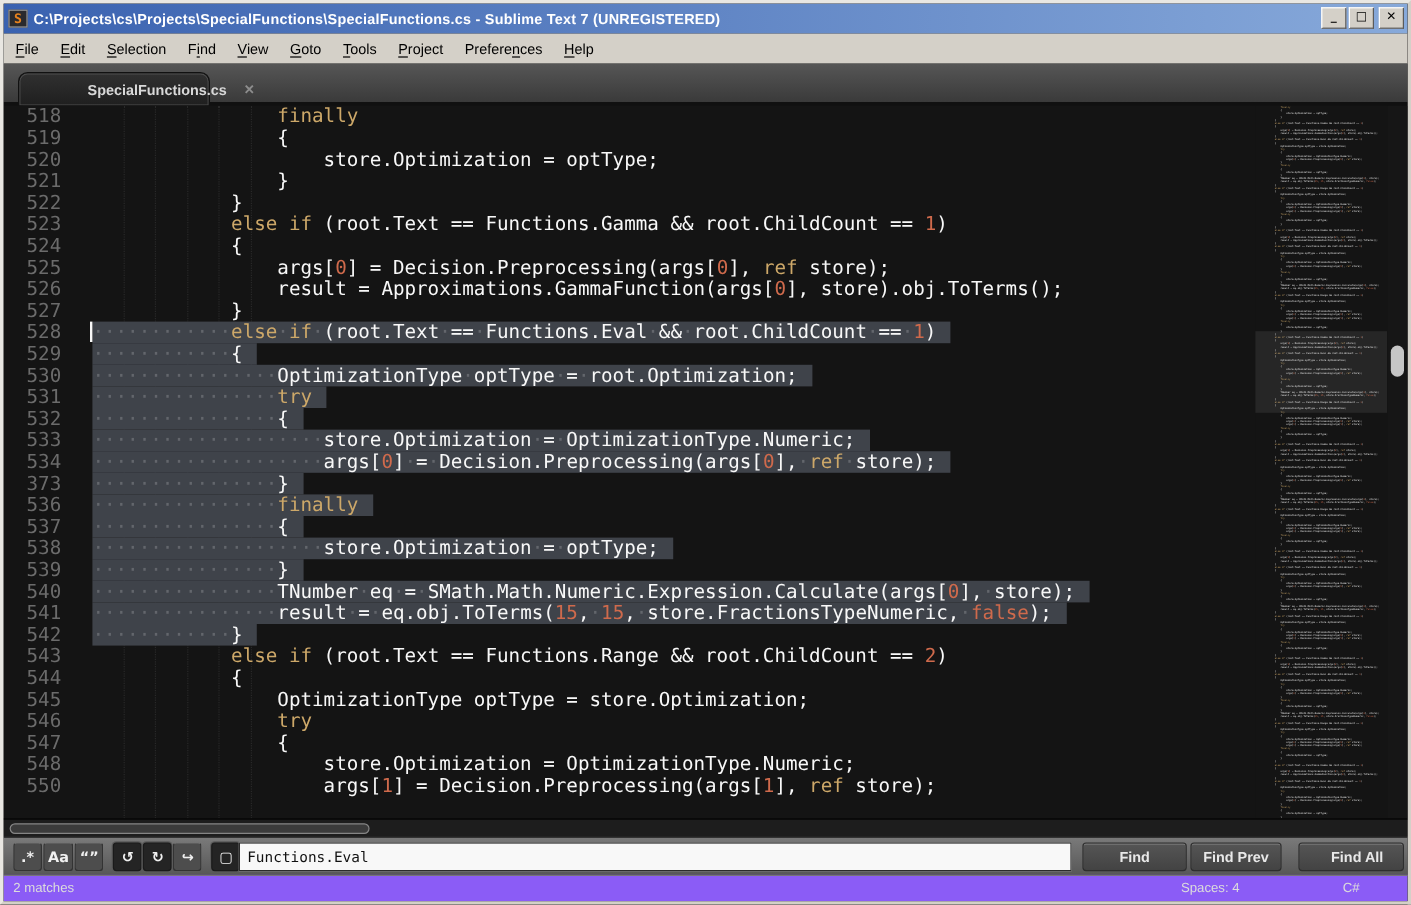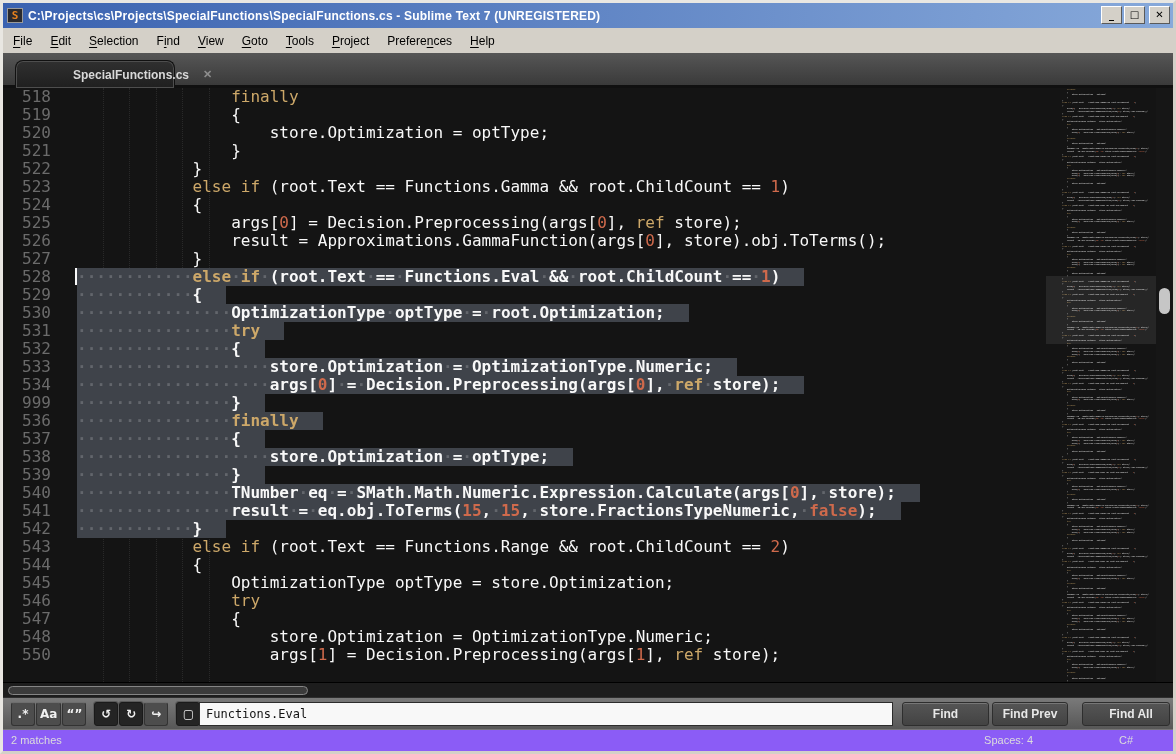--- a/index.html
+++ b/index.html
@@ -46,7 +46,7 @@
   .line { height:18px; line-height:18px; white-space:pre; font-family:"DejaVu Sans Mono",monospace; font-size:16px; }
   .lnum { display:inline-block; width:48px; text-align:right; color:#6b6b6b; vertical-align:top; }
   .code { display:inline-block; margin-left:26px; height:18px; }
-  .code.sel { background:#3f434a; padding-right:24px;font-weight:bold; }
+  .code.sel { background:#3f434a; padding-right:12px; }
   .k { color:#CDA869; } .n { color:#CF6A4C; } .p { color:#F8F8F8; } .ws { color:#63666c; }
   .caret { position:absolute; left:72px; top:180px; width:2px; height:17px; background:#f8f8f8; }
 

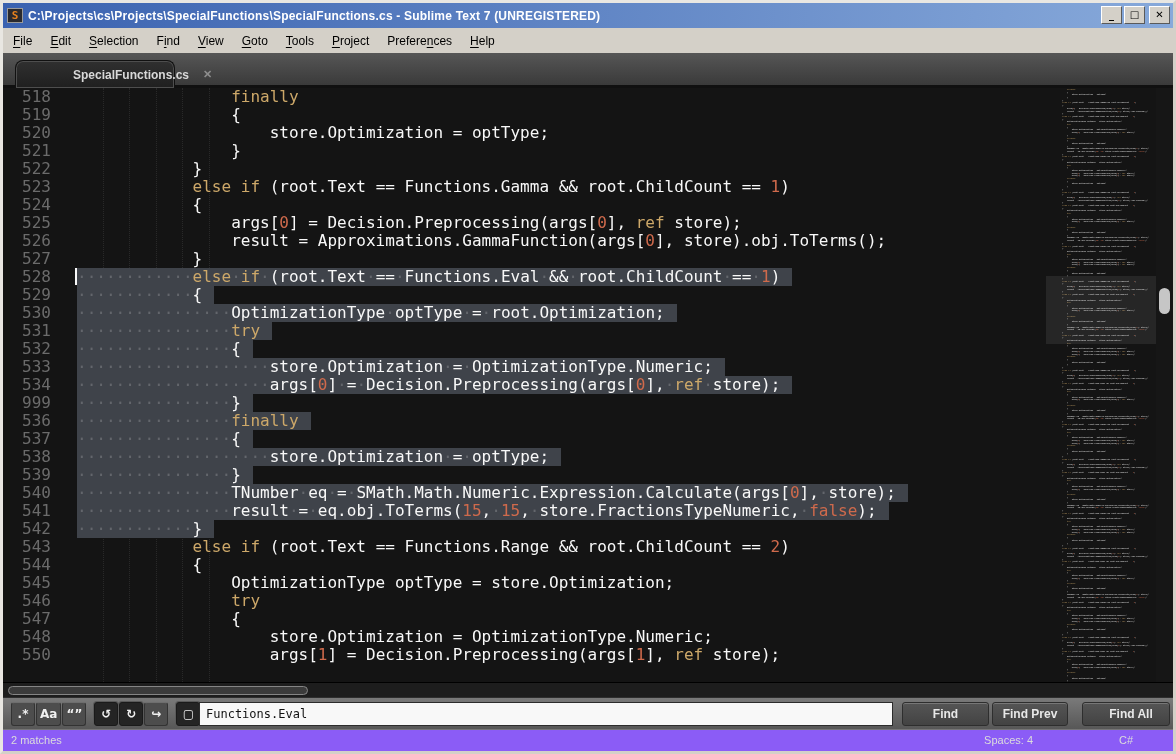--- a/index.html
+++ b/index.html
@@ -147,7 +147,7 @@
         <div class="line"><span class="lnum">532</span><span class="code sel"><span class="ws">················</span><span class="p">{</span></span></div>
         <div class="line"><span class="lnum">533</span><span class="code sel"><span class="ws">····················</span><span class="p">store.Optimization</span><span class="ws">·</span><span class="p">=</span><span class="ws">·</span><span class="p">OptimizationType.Numeric;</span></span></div>
         <div class="line"><span class="lnum">534</span><span class="code sel"><span class="ws">····················</span><span class="p">args[</span><span class="n">0</span><span class="p">]</span><span class="ws">·</span><span class="p">=</span><span class="ws">·</span><span class="p">Decision.Preprocessing(args[</span><span class="n">0</span><span class="p">],</span><span class="ws">·</span><span class="k">ref</span><span class="ws">·</span><span class="p">store);</span></span></div>
-        <div class="line"><span class="lnum">999</span><span class="code sel"><span class="ws">················</span><span class="p">}</span></span></div>
+        <div class="line"><span class="lnum">373</span><span class="code sel"><span class="ws">················</span><span class="p">}</span></span></div>
         <div class="line"><span class="lnum">536</span><span class="code sel"><span class="ws">················</span><span class="k">finally</span></span></div>
         <div class="line"><span class="lnum">537</span><span class="code sel"><span class="ws">················</span><span class="p">{</span></span></div>
         <div class="line"><span class="lnum">538</span><span class="code sel"><span class="ws">····················</span><span class="p">store.Optimization</span><span class="ws">·</span><span class="p">=</span><span class="ws">·</span><span class="p">optType;</span></span></div>

